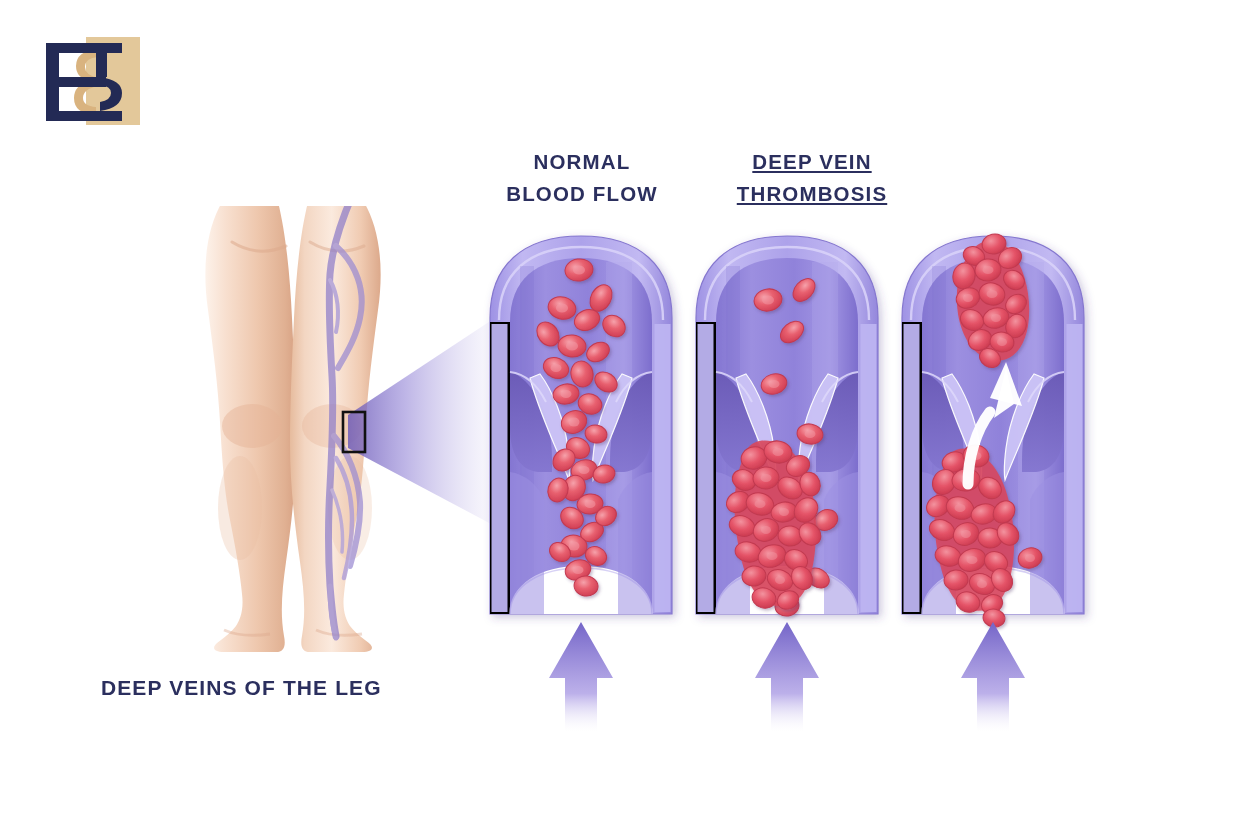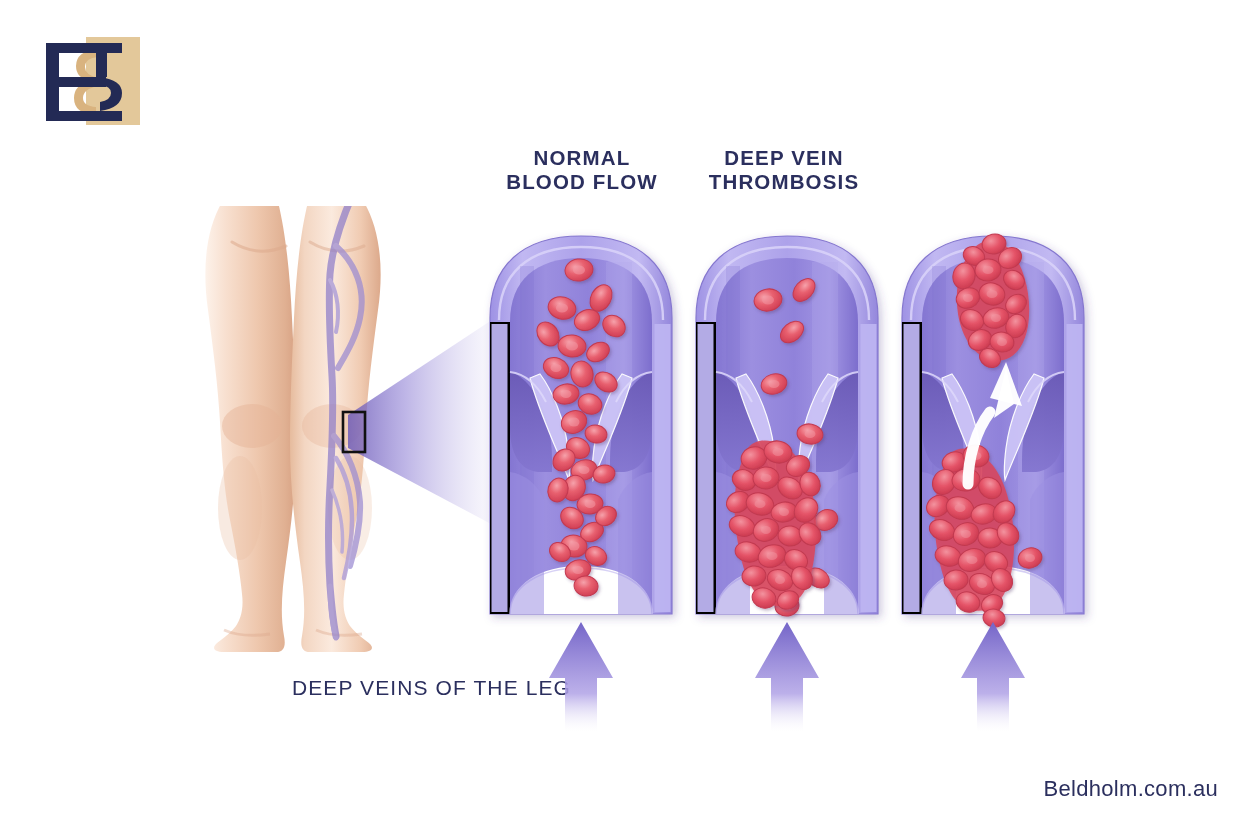--- a/index.html
+++ b/index.html
@@ -21,7 +21,7 @@
     font-size:20.5px;
     font-weight:700;
     letter-spacing:1.15px;
-    line-height:24px;
+    line-height:32px;
     text-align:center;
     white-space:pre-line;
     text-transform:uppercase;

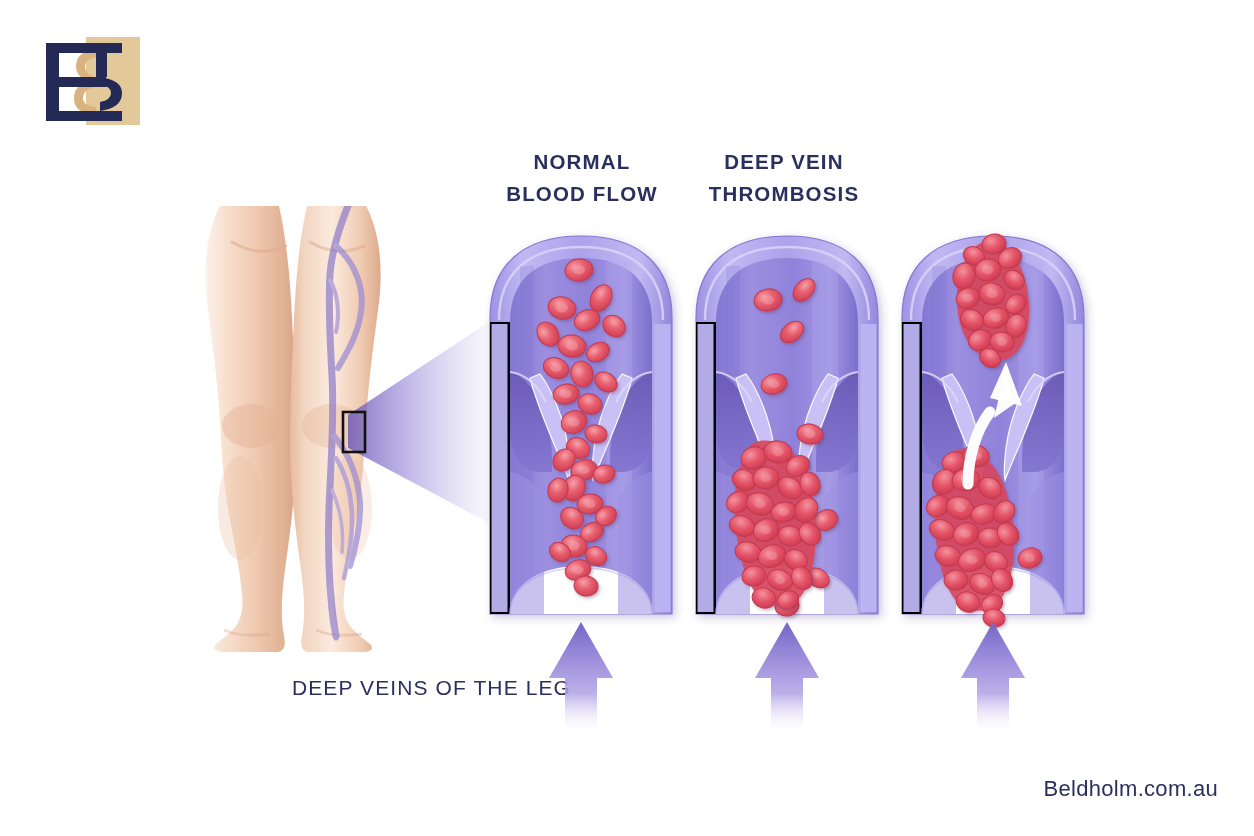--- a/index.html
+++ b/index.html
@@ -27,7 +27,7 @@
     text-transform:uppercase;
   }
   #h-normal{left:458px;top:146px;width:248px;}
-  #h-dvt   {left:660px;top:146px;width:248px;}
+  #h-dvt   {left:688px;top:146px;width:248px;text-decoration:underline;}
   #h-emb   {left:872px;top:146px;width:248px;}
 
   .leg-caption{

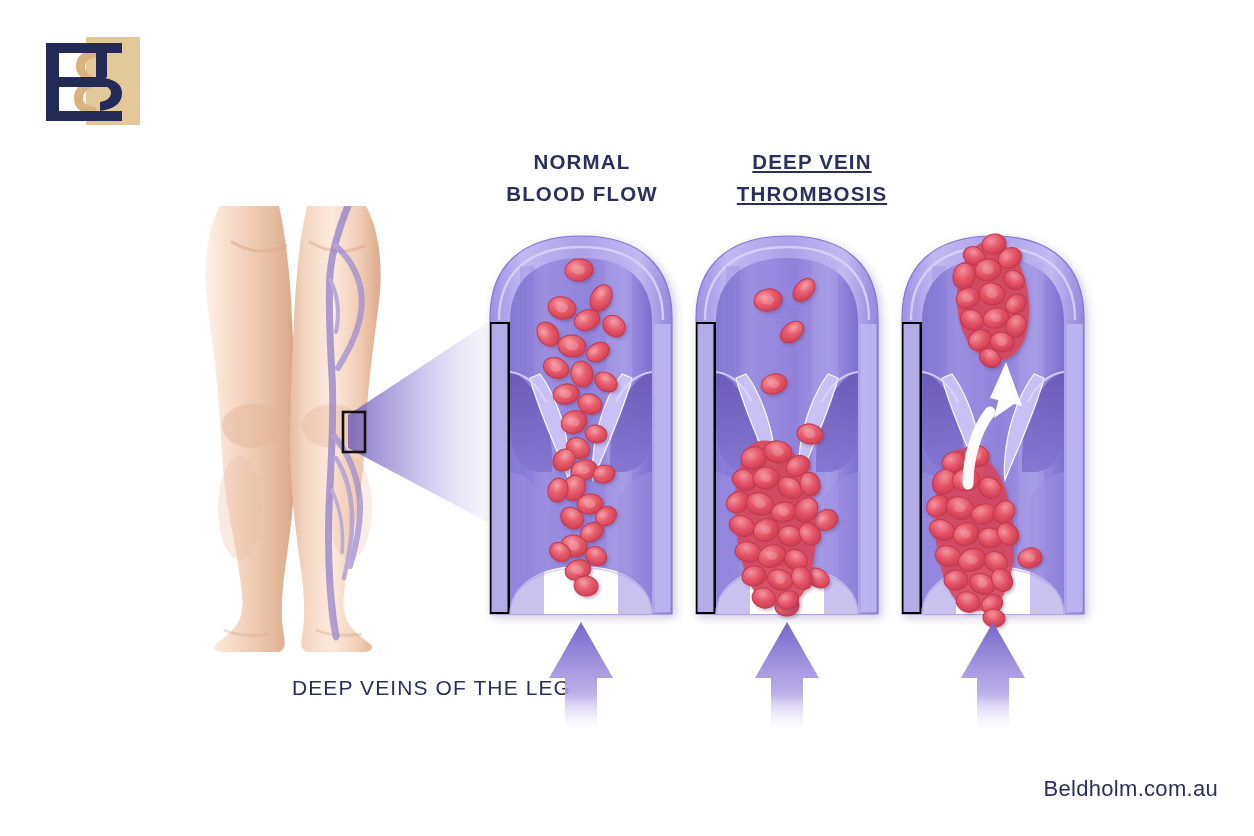--- a/index.html
+++ b/index.html
@@ -32,8 +32,8 @@
 
   .leg-caption{
     position:absolute;left:101px;top:676px;width:470px;
-    text-align:right;color:#2b2f5e;
-    font-size:21px;font-weight:400;letter-spacing:1.1px;
+    text-align:left;color:#2b2f5e;
+    font-size:21px;font-weight:700;letter-spacing:1.1px;
     text-transform:uppercase;
   }
 

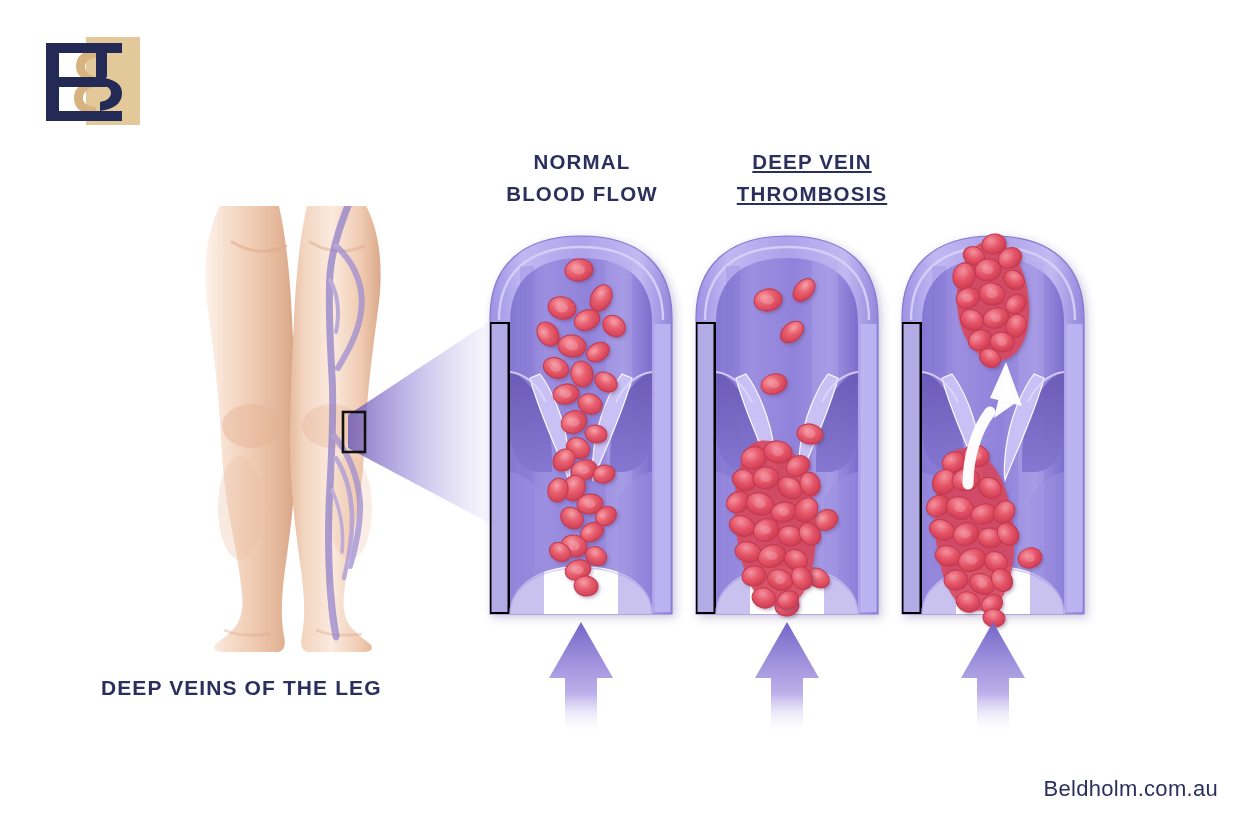--- a/index.html
+++ b/index.html
@@ -501,7 +501,6 @@
     </svg>
   </div>
 
-  <div class="watermark">Beldholm.com.au</div>
 
 </div>
 

